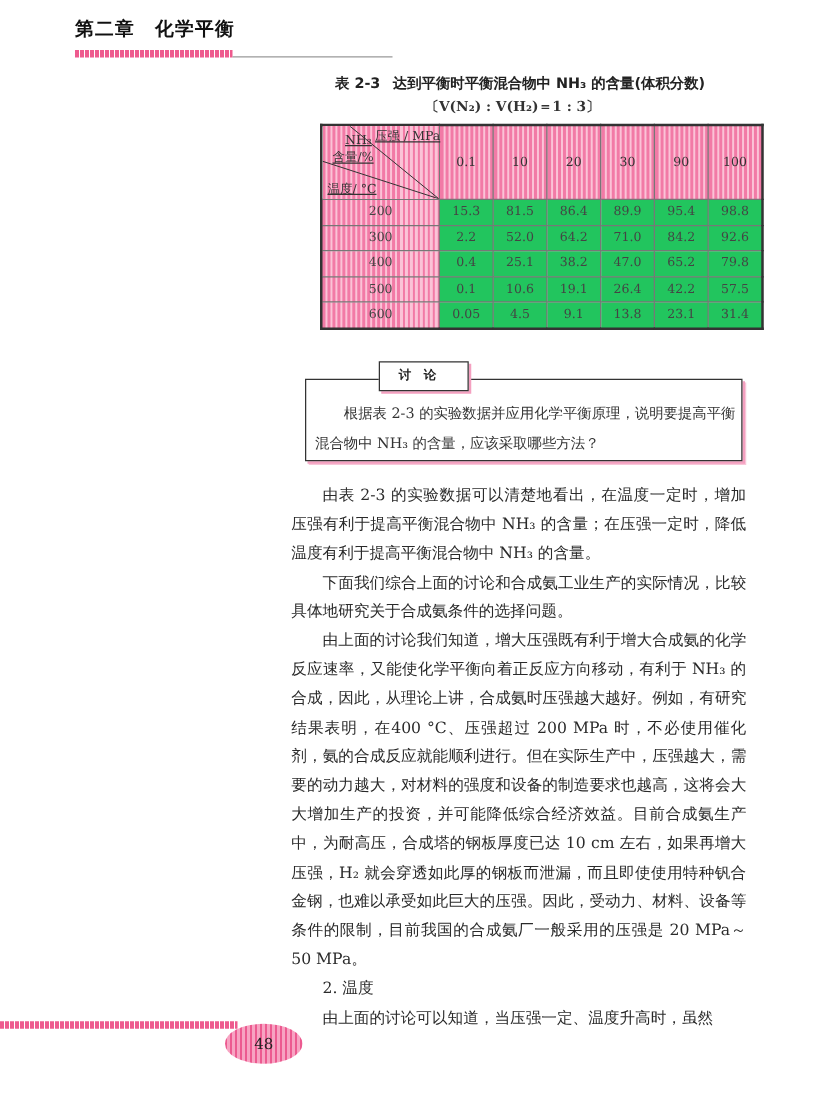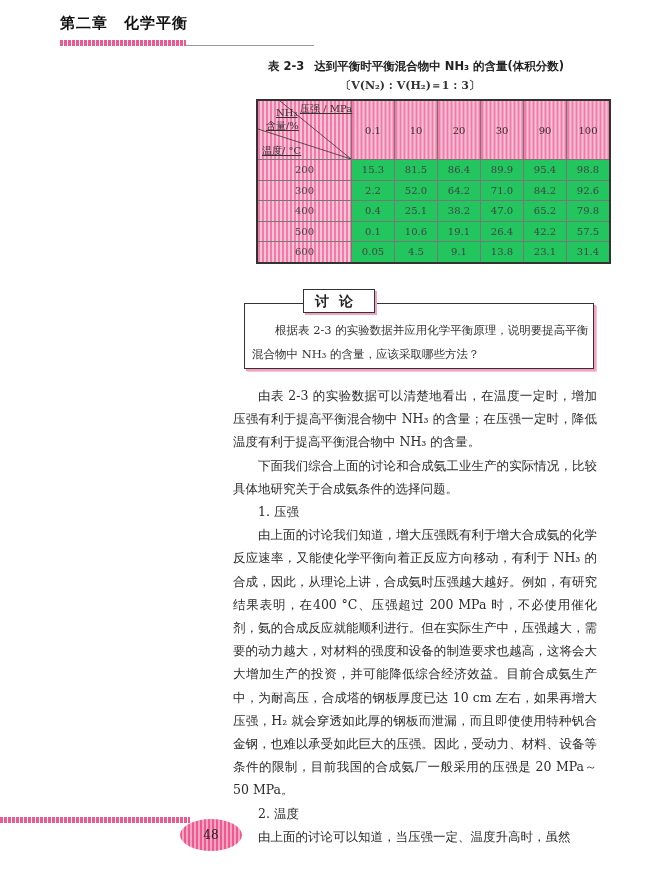--- a/index.html
+++ b/index.html
@@ -55,7 +55,7 @@
   .disc-tab {
     position:absolute; left:303px; top:289px; width:70px; height:22px;
     border:1.5px solid #333; background:#fff; z-index:2;
-    font-family:"DejaVu Sans", sans-serif; font-weight:bold; font-size:14px;
+    font-family:"DejaVu Sans", sans-serif; font-weight:bold; font-size:10px;
     text-align:center; line-height:22px; letter-spacing:10px;
     box-shadow: 2px 2px 0 #f4a0c0;
   }

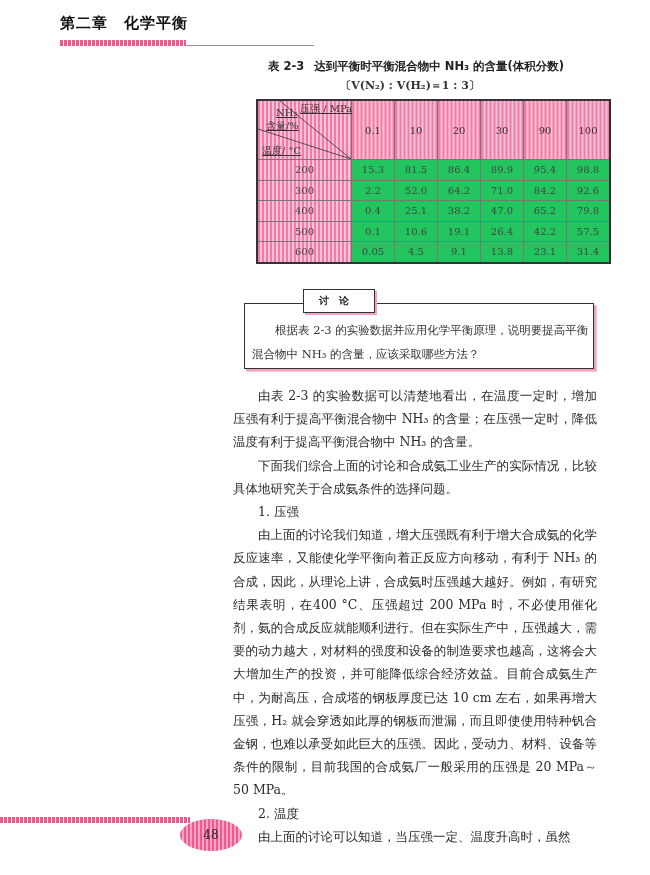--- a/index.html
+++ b/index.html
@@ -176,7 +176,6 @@
 <div class="body-text" style="top:384px;">
   <p class="para">由表 2-3 的实验数据可以清楚地看出，在温度一定时，增加压强有利于提高平衡混合物中 NH₃ 的含量；在压强一定时，降低温度有利于提高平衡混合物中 NH₃ 的含量。</p>
   <p class="para">下面我们综合上面的讨论和合成氨工业生产的实际情况，比较具体地研究关于合成氨条件的选择问题。</p>
-  <p class="sect">1. 压强</p>
   <p class="para">由上面的讨论我们知道，增大压强既有利于增大合成氨的化学反应速率，又能使化学平衡向着正反应方向移动，有利于 NH₃ 的合成，因此，从理论上讲，合成氨时压强越大越好。例如，有研究结果表明，在400 °C、压强超过 200 MPa 时，不必使用催化剂，氨的合成反应就能顺利进行。但在实际生产中，压强越大，需要的动力越大，对材料的强度和设备的制造要求也越高，这将会大大增加生产的投资，并可能降低综合经济效益。目前合成氨生产中，为耐高压，合成塔的钢板厚度已达 10 cm 左右，如果再增大压强，H₂ 就会穿透如此厚的钢板而泄漏，而且即使使用特种钒合金钢，也难以承受如此巨大的压强。因此，受动力、材料、设备等条件的限制，目前我国的合成氨厂一般采用的压强是 20 MPa～50 MPa。</p>
   <p class="sect">2. 温度</p>
   <p class="para">由上面的讨论可以知道，当压强一定、温度升高时，虽然</p>

